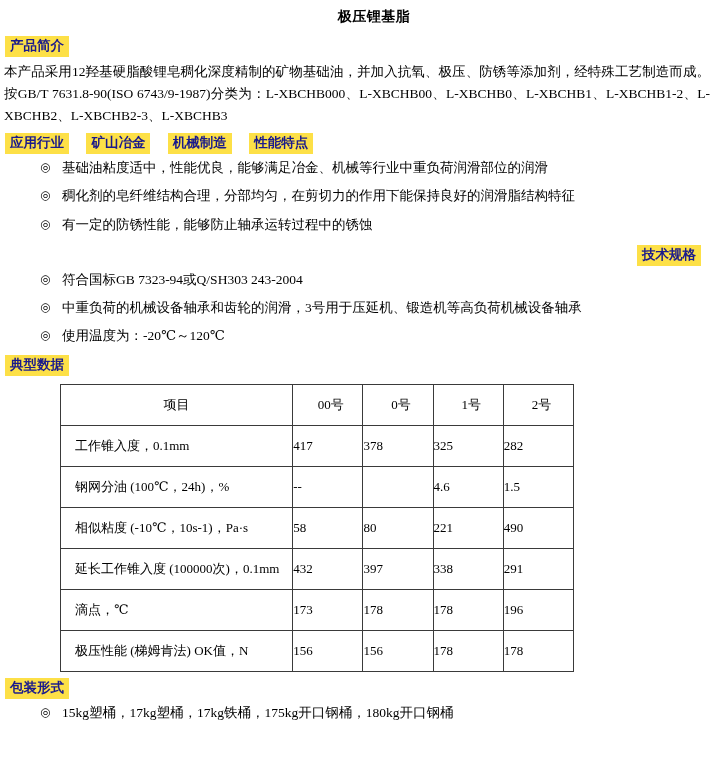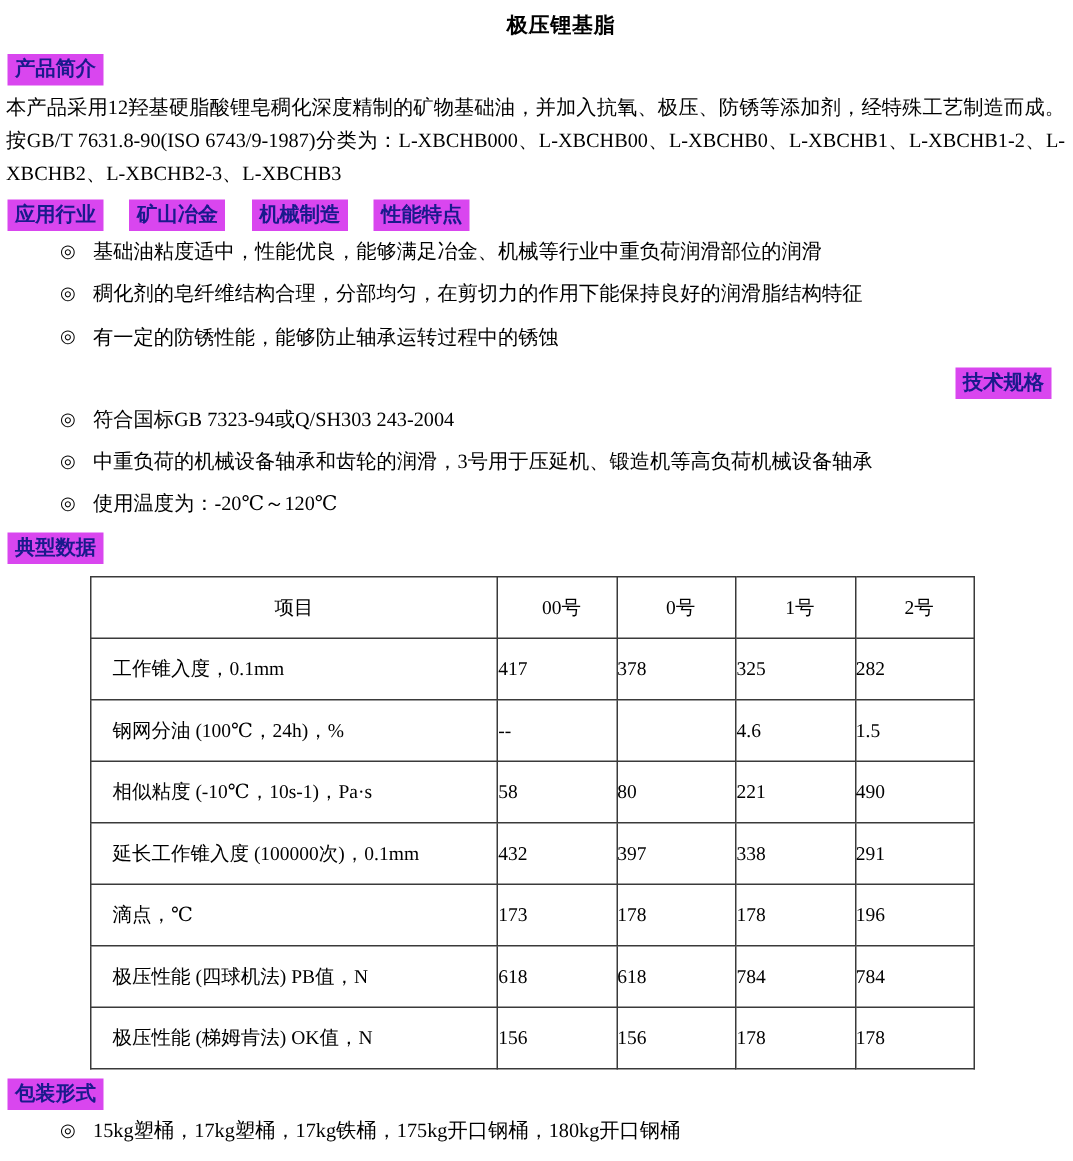--- a/index.html
+++ b/index.html
@@ -32,7 +32,7 @@
   }
   .section-head {
     display: inline-block;
-    background: #d946ef;
+    background: #fde047;
     color: #1a1a8c;
     font-weight: bold;
     font-size: 13.5px;

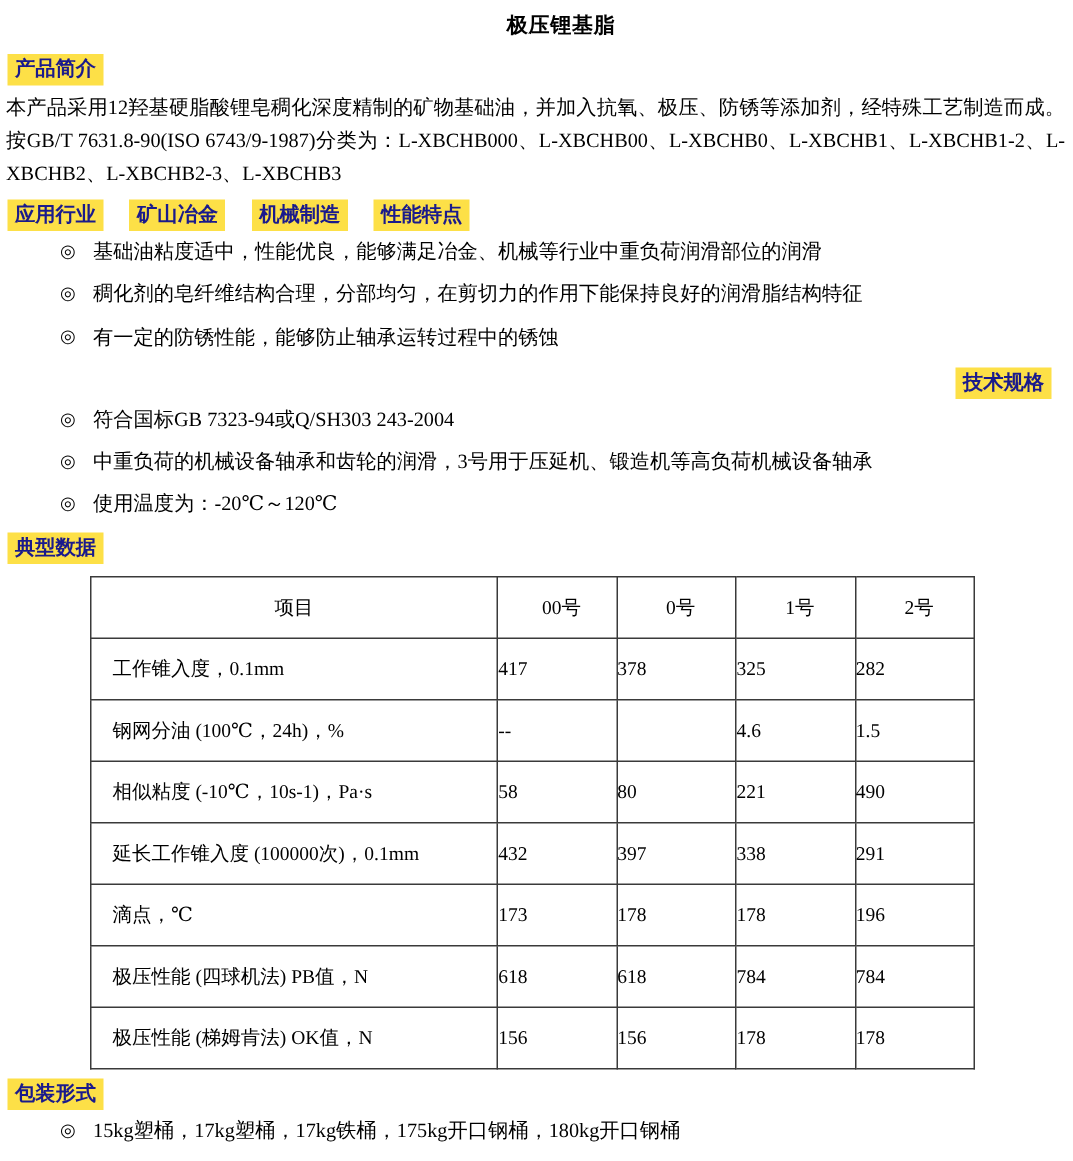--- a/index.html
+++ b/index.html
@@ -77,7 +77,7 @@
   table.data {
     border-collapse: collapse;
     margin: 8px 0 0 60px;
-    width: 590px;
+    width: 514px;
     font-size: 13px;
   }
   table.data td, table.data th {

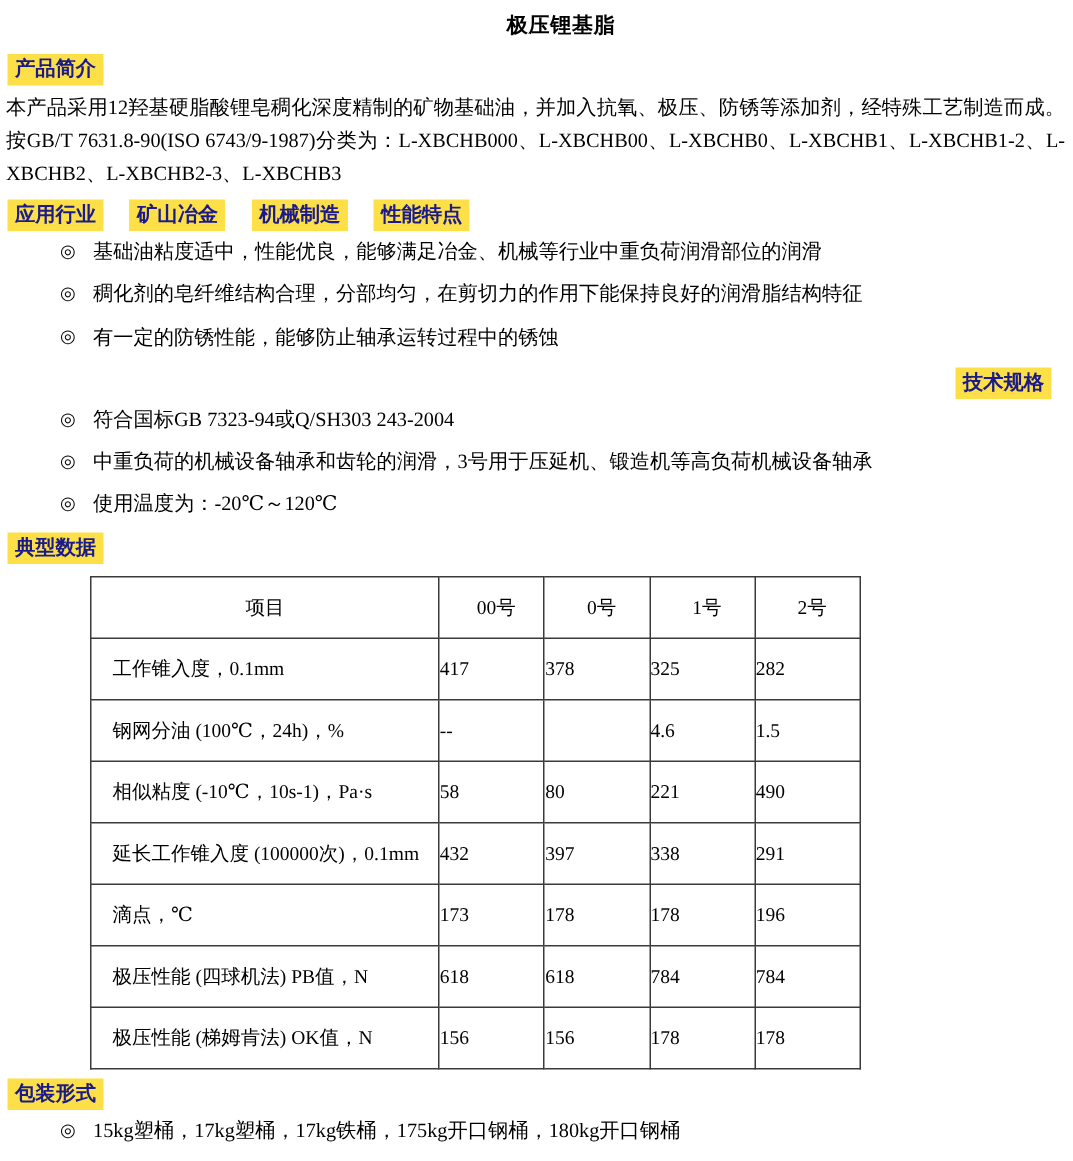--- a/index.html
+++ b/index.html
@@ -226,13 +226,6 @@
         <td class="num">196</td>
       </tr>
       <tr>
-        <td class="item">极压性能 (四球机法) PB值，N</td>
-        <td class="num">618</td>
-        <td class="num">618</td>
-        <td class="num">784</td>
-        <td class="num">784</td>
-      </tr>
-      <tr>
         <td class="item">极压性能 (梯姆肯法) OK值，N</td>
         <td class="num">156</td>
         <td class="num">156</td>

